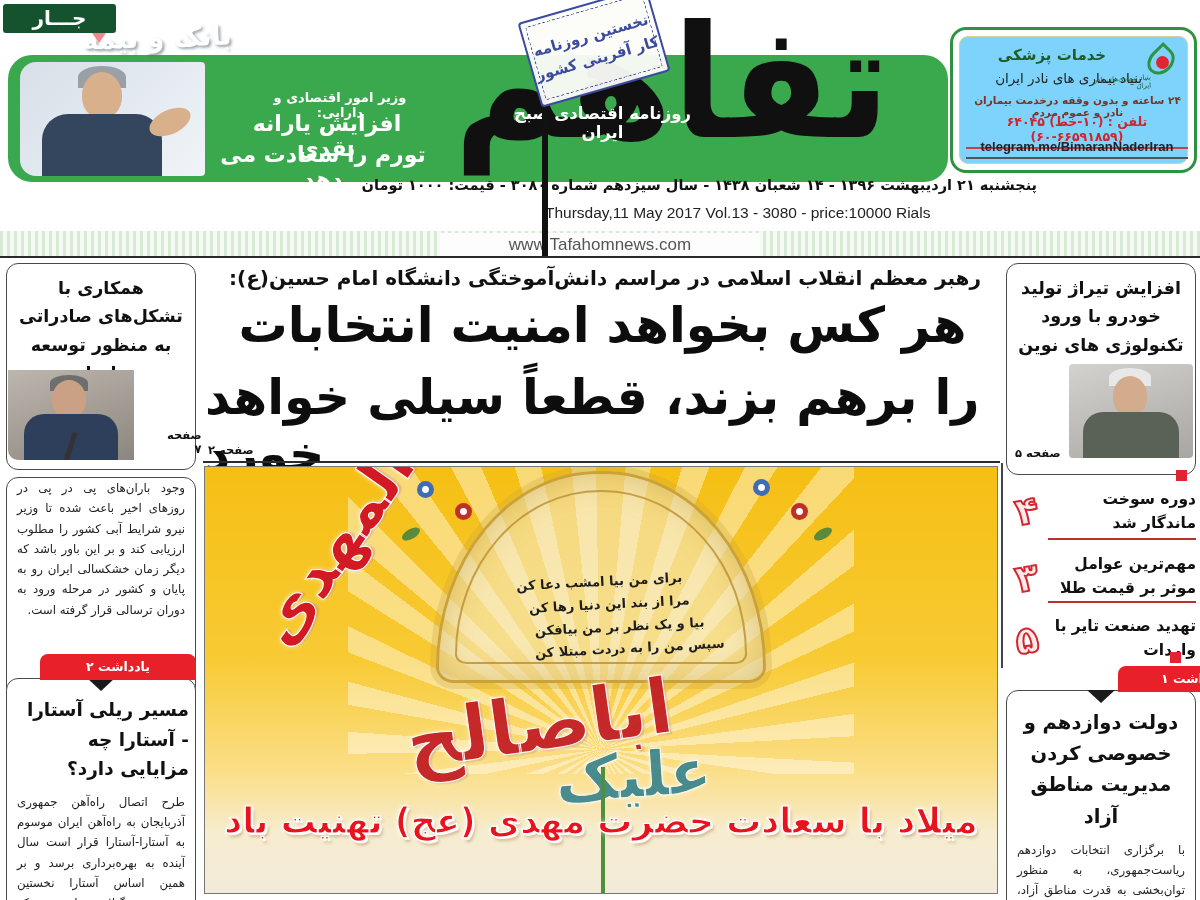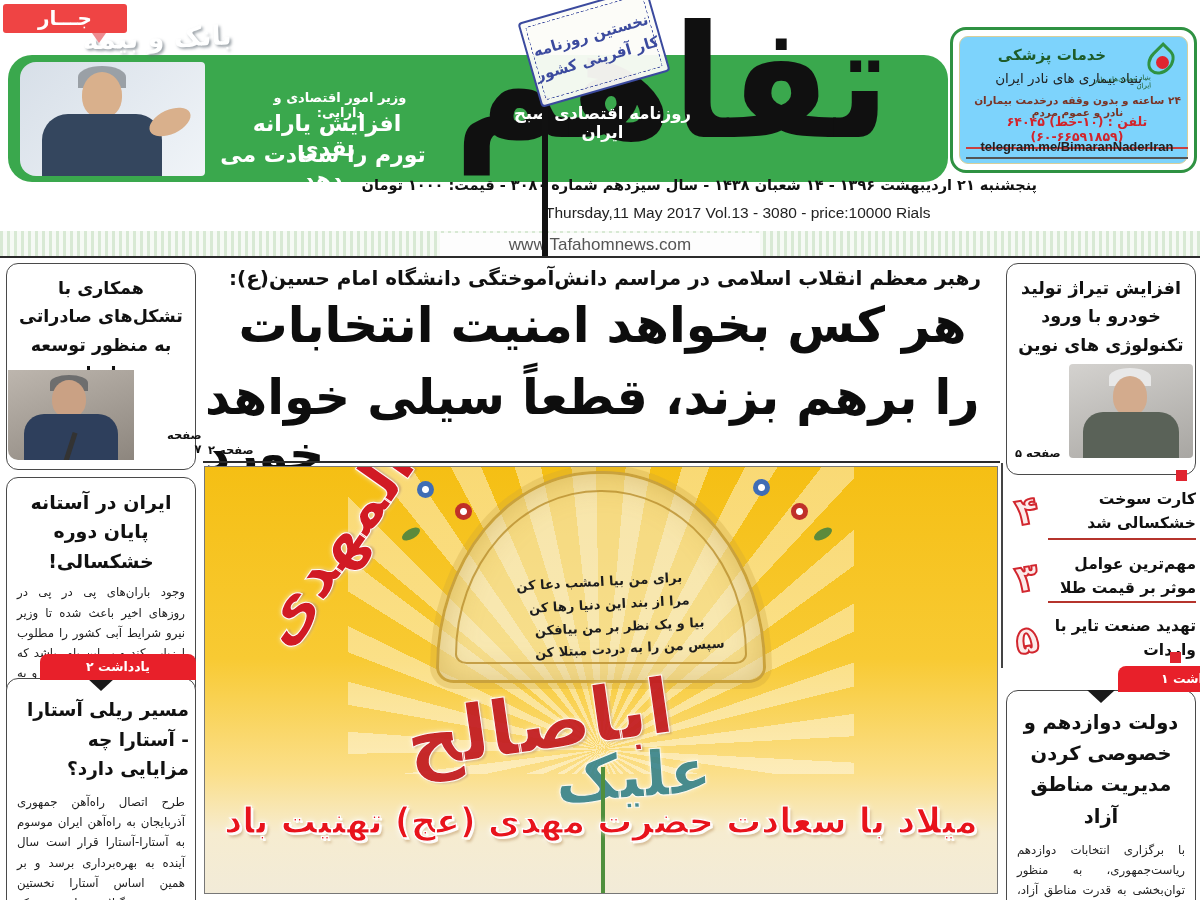--- a/index.html
+++ b/index.html
@@ -10,7 +10,7 @@
   .rtl{direction:rtl;}
 
   
-  .corner-banner{left:3px;top:4px;width:124px;height:29px;background:#ef4444;border-radius:3px;
+  .corner-banner{left:3px;top:4px;width:113px;height:29px;background:#14532d;border-radius:3px;
     color:#fff;font-weight:bold;font-size:20px;text-align:center;line-height:29px;z-index:8;}
   .corner-tail{left:92px;top:33px;width:0;height:0;border-top:10px solid #ee8a8e;
     border-left:7px solid transparent;border-right:7px solid transparent;z-index:8;}

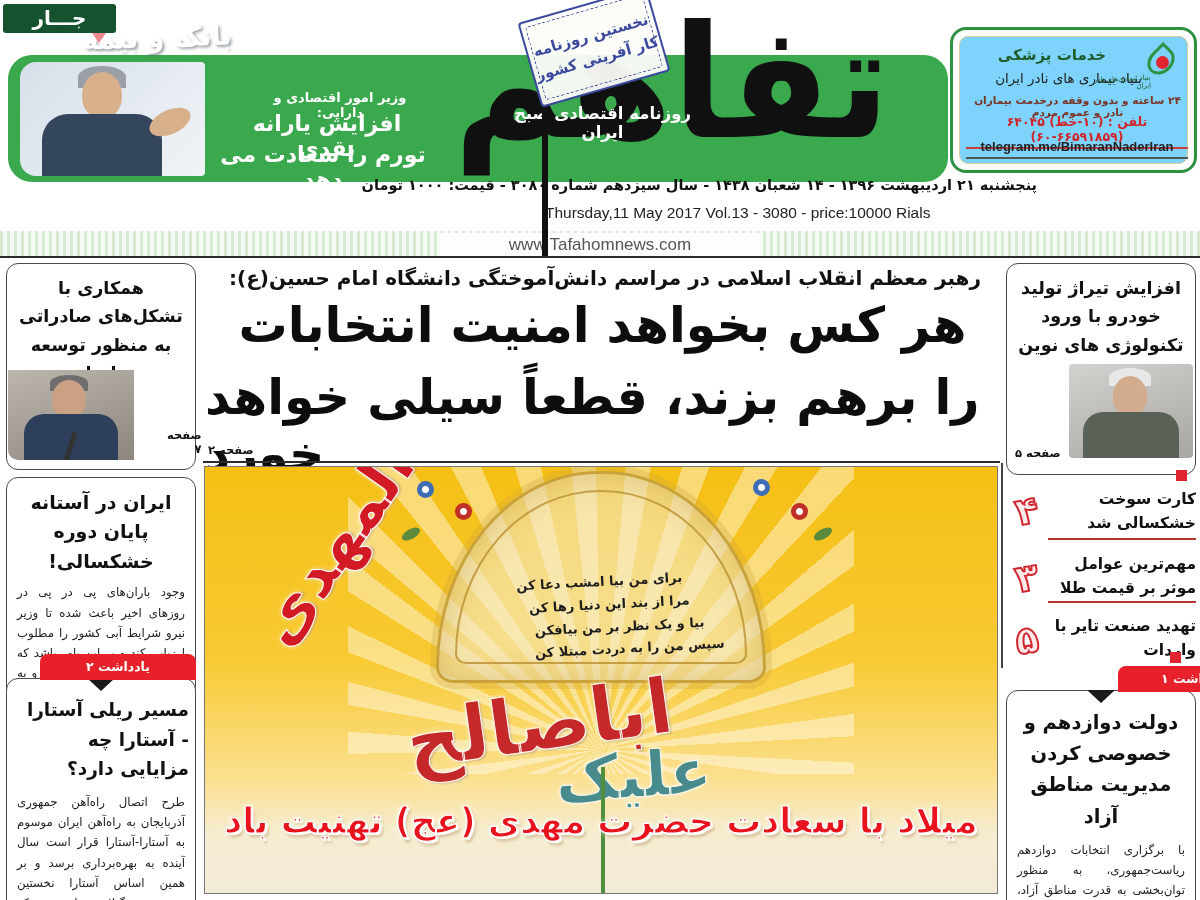--- a/index.html
+++ b/index.html
@@ -210,7 +210,6 @@
   </div>
 
   <div class="box lbox2">
-    <div class="lbox2-title">ایران در آستانه پایان دوره خشکسالی!</div>
     <div class="body-text">وجود باران‌های پی در پی در روزهای اخیر باعث شده تا وزیر نیرو شرایط آبی کشور را مطلوب ارزیابی کند و بر این باور باشد که دیگر زمان خشکسالی ایران رو به پایان و کشور در مرحله ورود به دوران ترسالی قرار گرفته است.</div>
     <div class="lbox2-page rtl">شرح در صفحه ۲</div>
   </div>

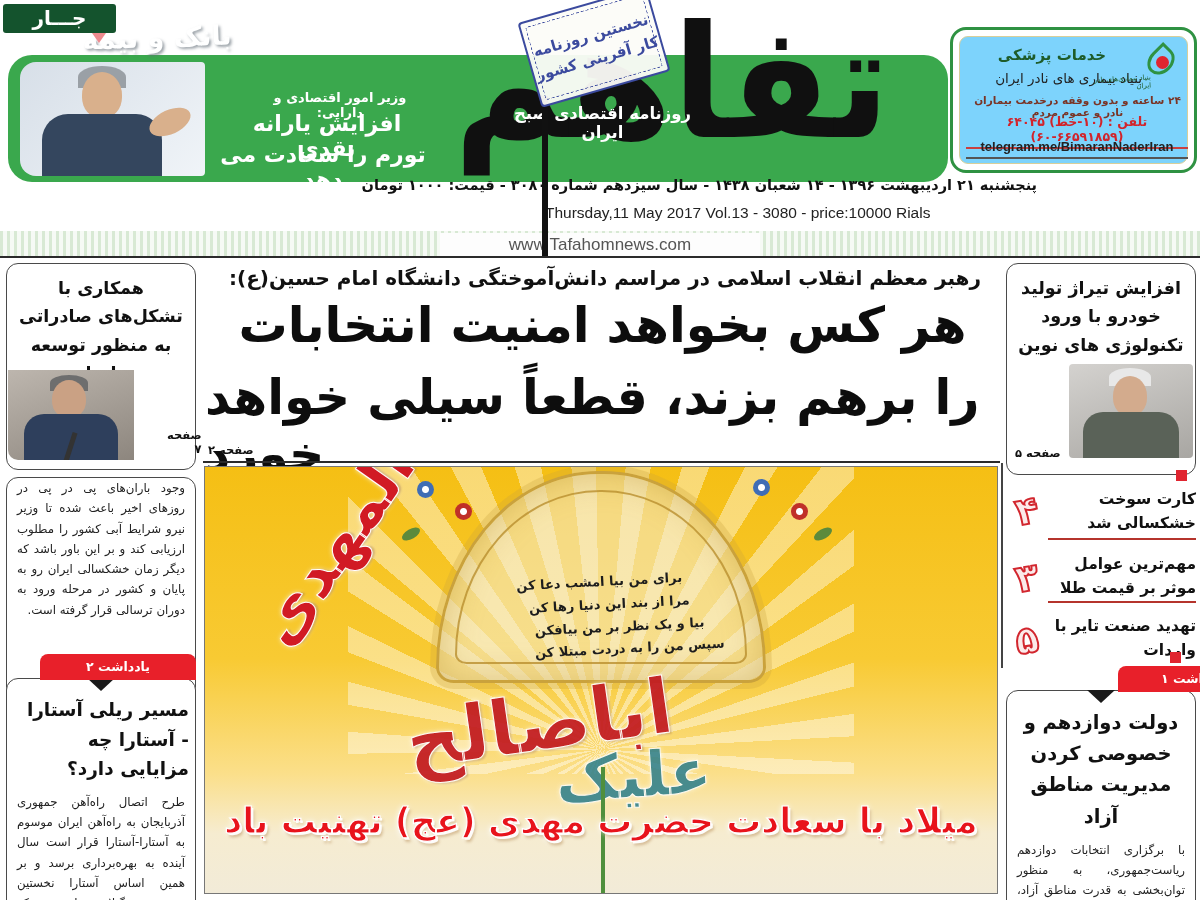--- a/index.html
+++ b/index.html
@@ -265,7 +265,7 @@
   <div class="abs col-sep"></div>
   <div class="abs red-sq sq1"></div>
 
-  <div class="abs teaser-title" style="top:487px;">کارت سوخت خشکسالی شد</div>
+  <div class="abs teaser-title" style="top:487px;">دوره سوخت ماندگار شد</div>
   <div class="abs page-num" style="top:489px;">۴</div>
   <div class="abs teaser-hr" style="top:538px;"></div>
 

